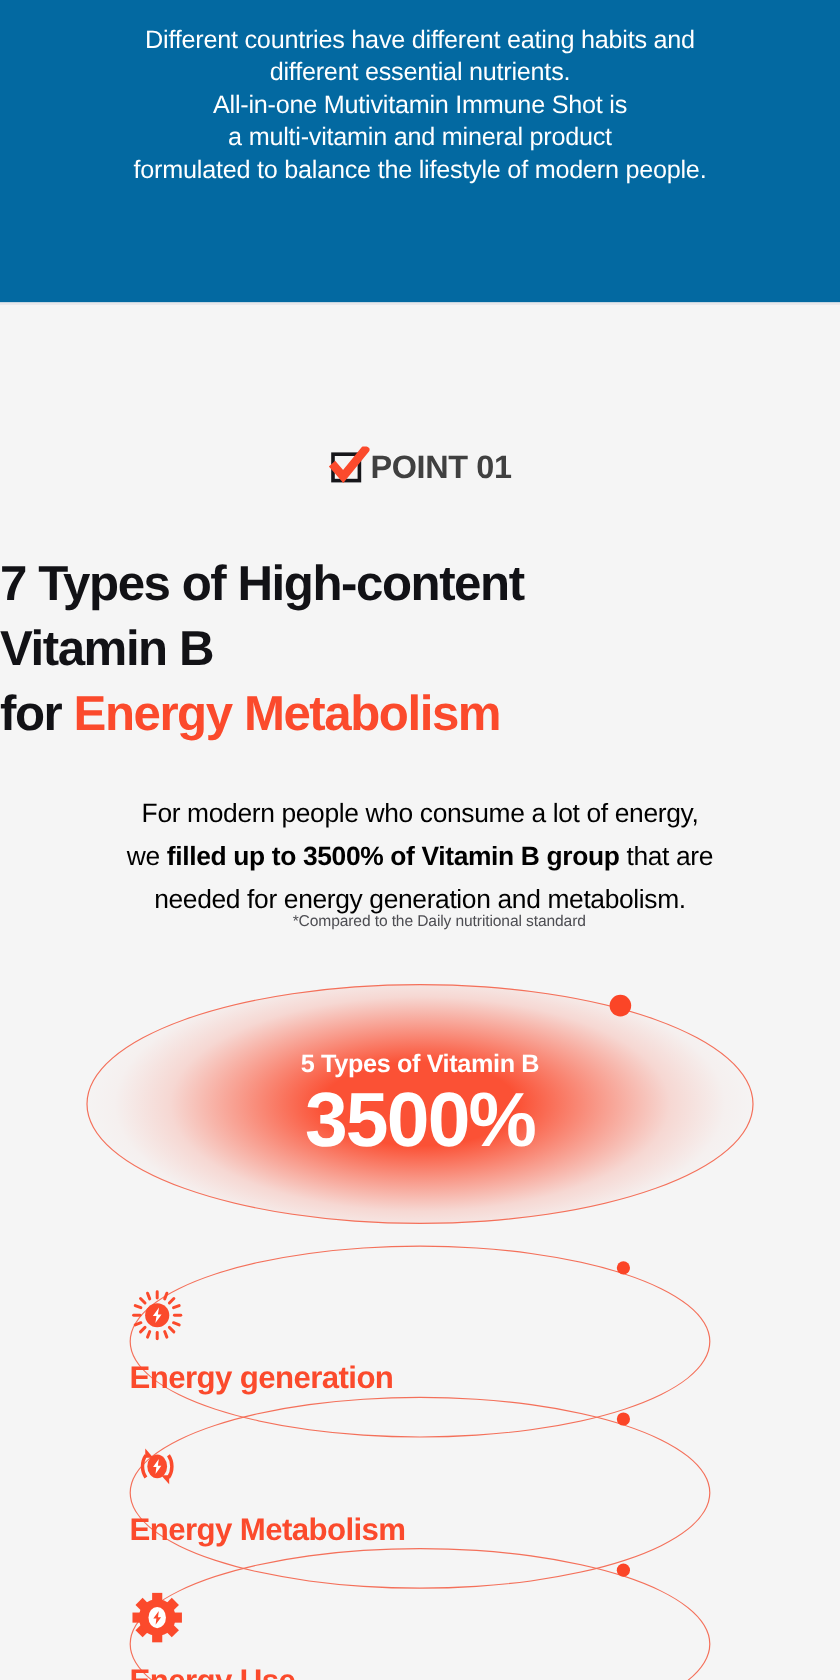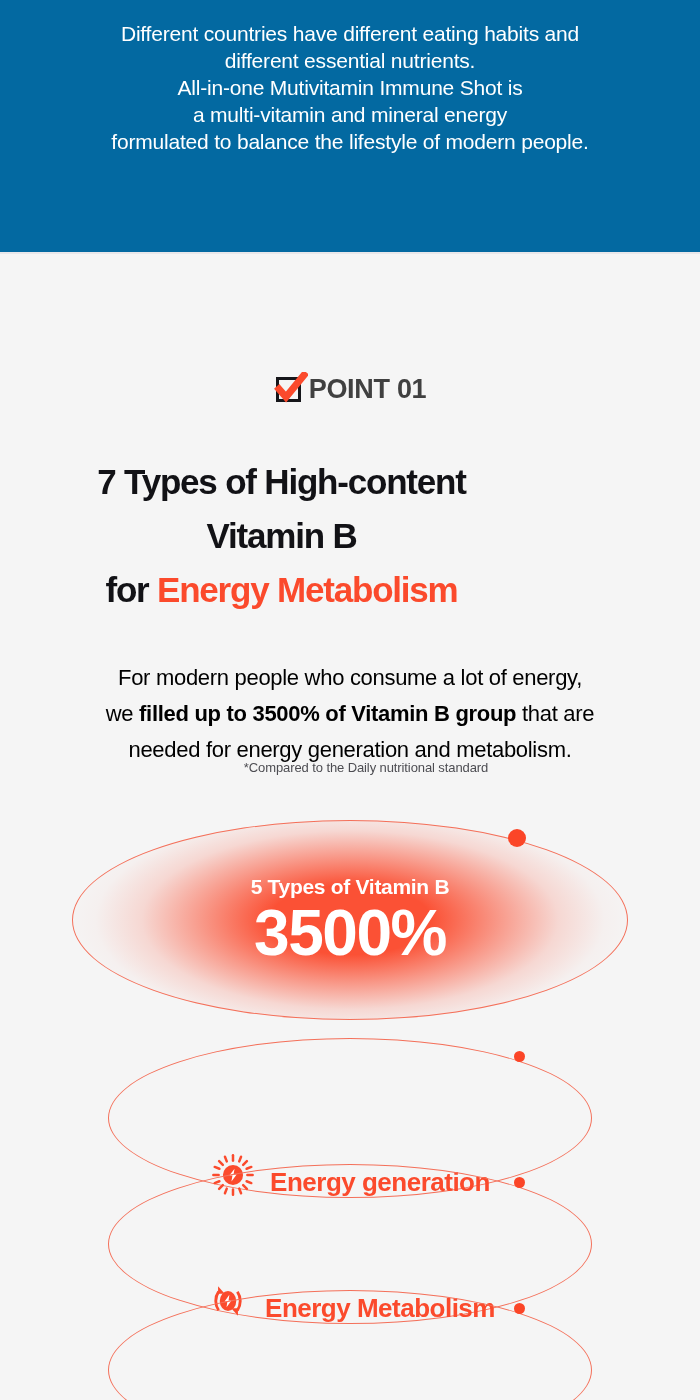--- a/index.html
+++ b/index.html
@@ -251,7 +251,7 @@
   <div class="intro-line">Different countries have different eating habits and</div>
   <div class="intro-line">different essential nutrients.</div>
   <div class="intro-line">All-in-one Mutivitamin Immune Shot is</div>
-  <div class="intro-line">a multi-vitamin and mineral energy</div>
+  <div class="intro-line">a multi-vitamin and mineral product</div>
   <div class="intro-line">formulated to balance the lifestyle of modern people.</div>
 </section>
 <div class="banner-rule"></div>

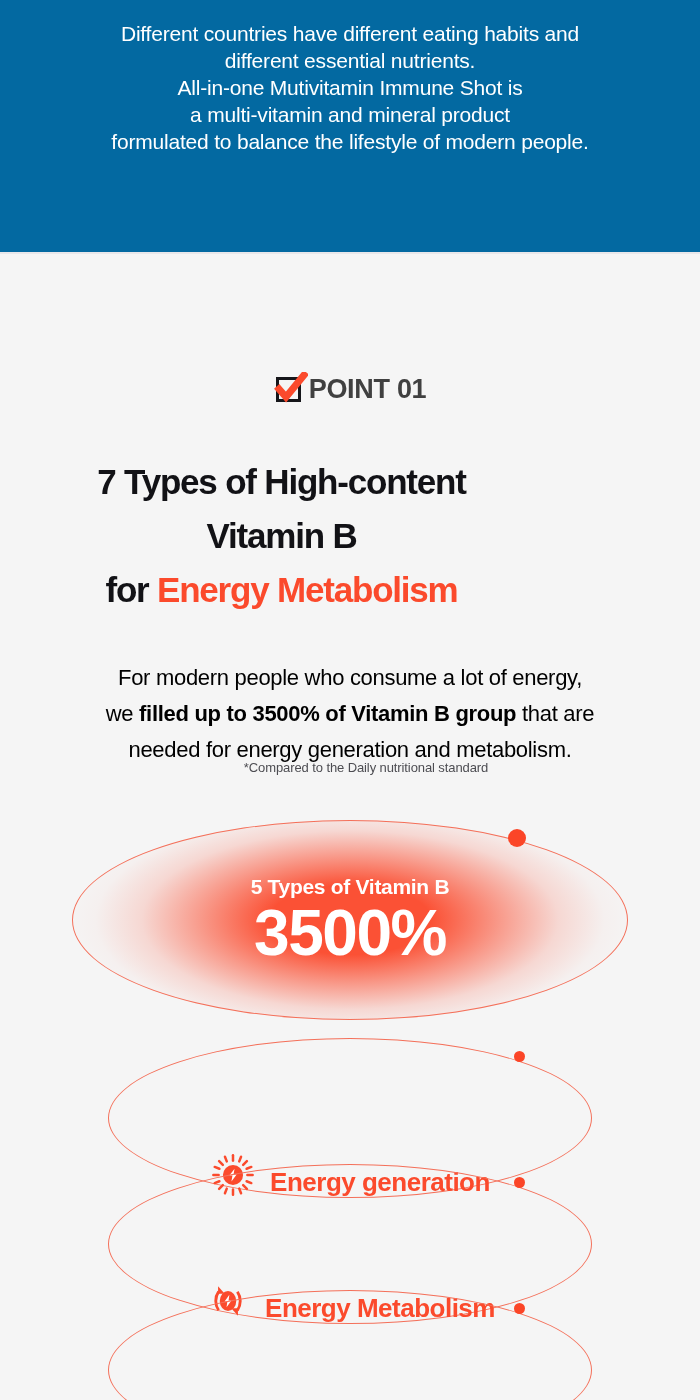--- a/index.html
+++ b/index.html
@@ -89,9 +89,9 @@
     left: 0;
     top: 432px;
     width: 563px;
-    text-align: center;
+    text-align: left;
     color: #121216;
-    font-size: 35px;
+    font-size: 41px;
     font-weight: 800;
     line-height: 54px;
     letter-spacing: -1.2px;

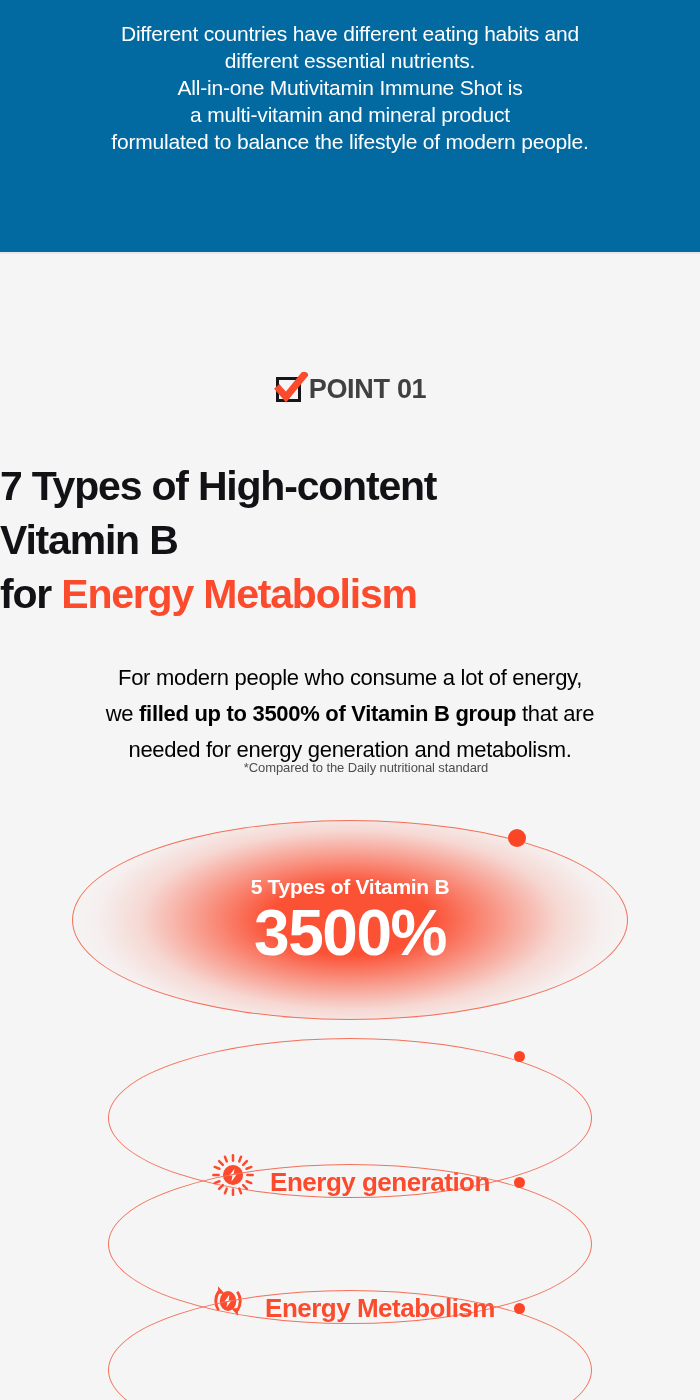--- a/index.html
+++ b/index.html
@@ -224,9 +224,10 @@
     width: 100%;
     height: 100%;
     display: flex;
-    align-items: flex-end;
+    align-items: flex-start;
     justify-content: center;
     gap: 14px;
+    flex-direction: column;
   }
   .feature .label {
     font-size: 26px;

